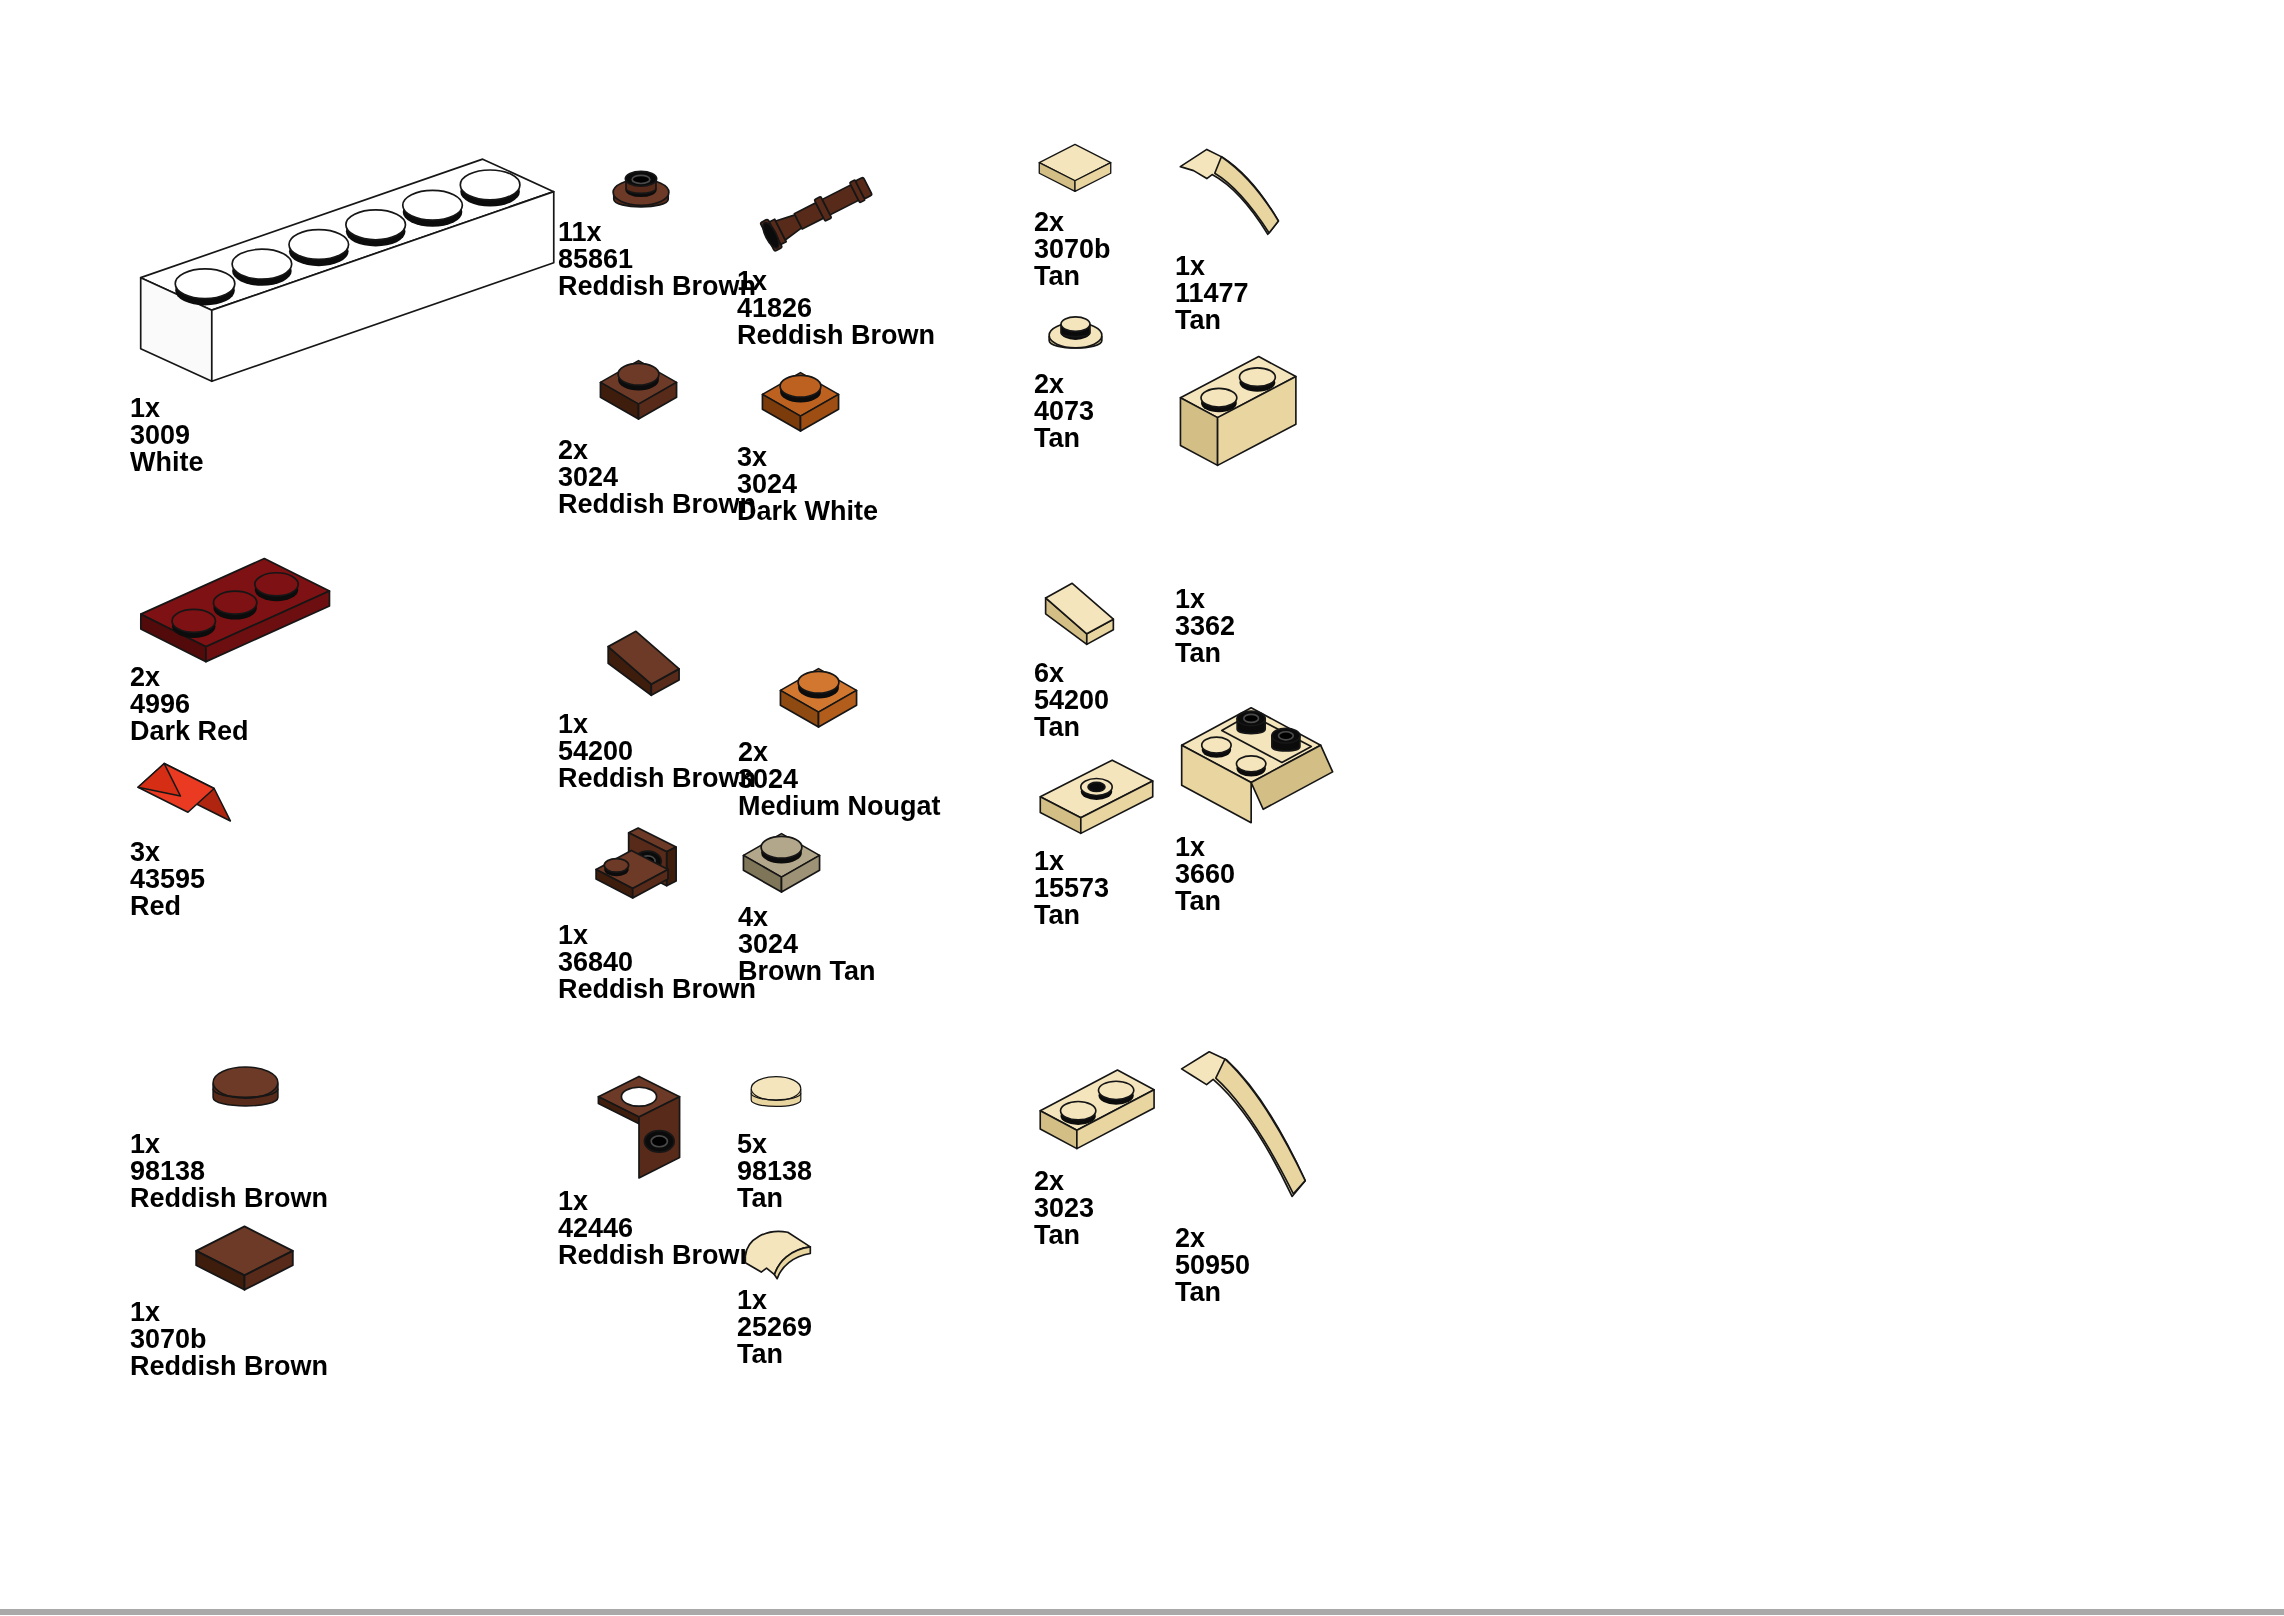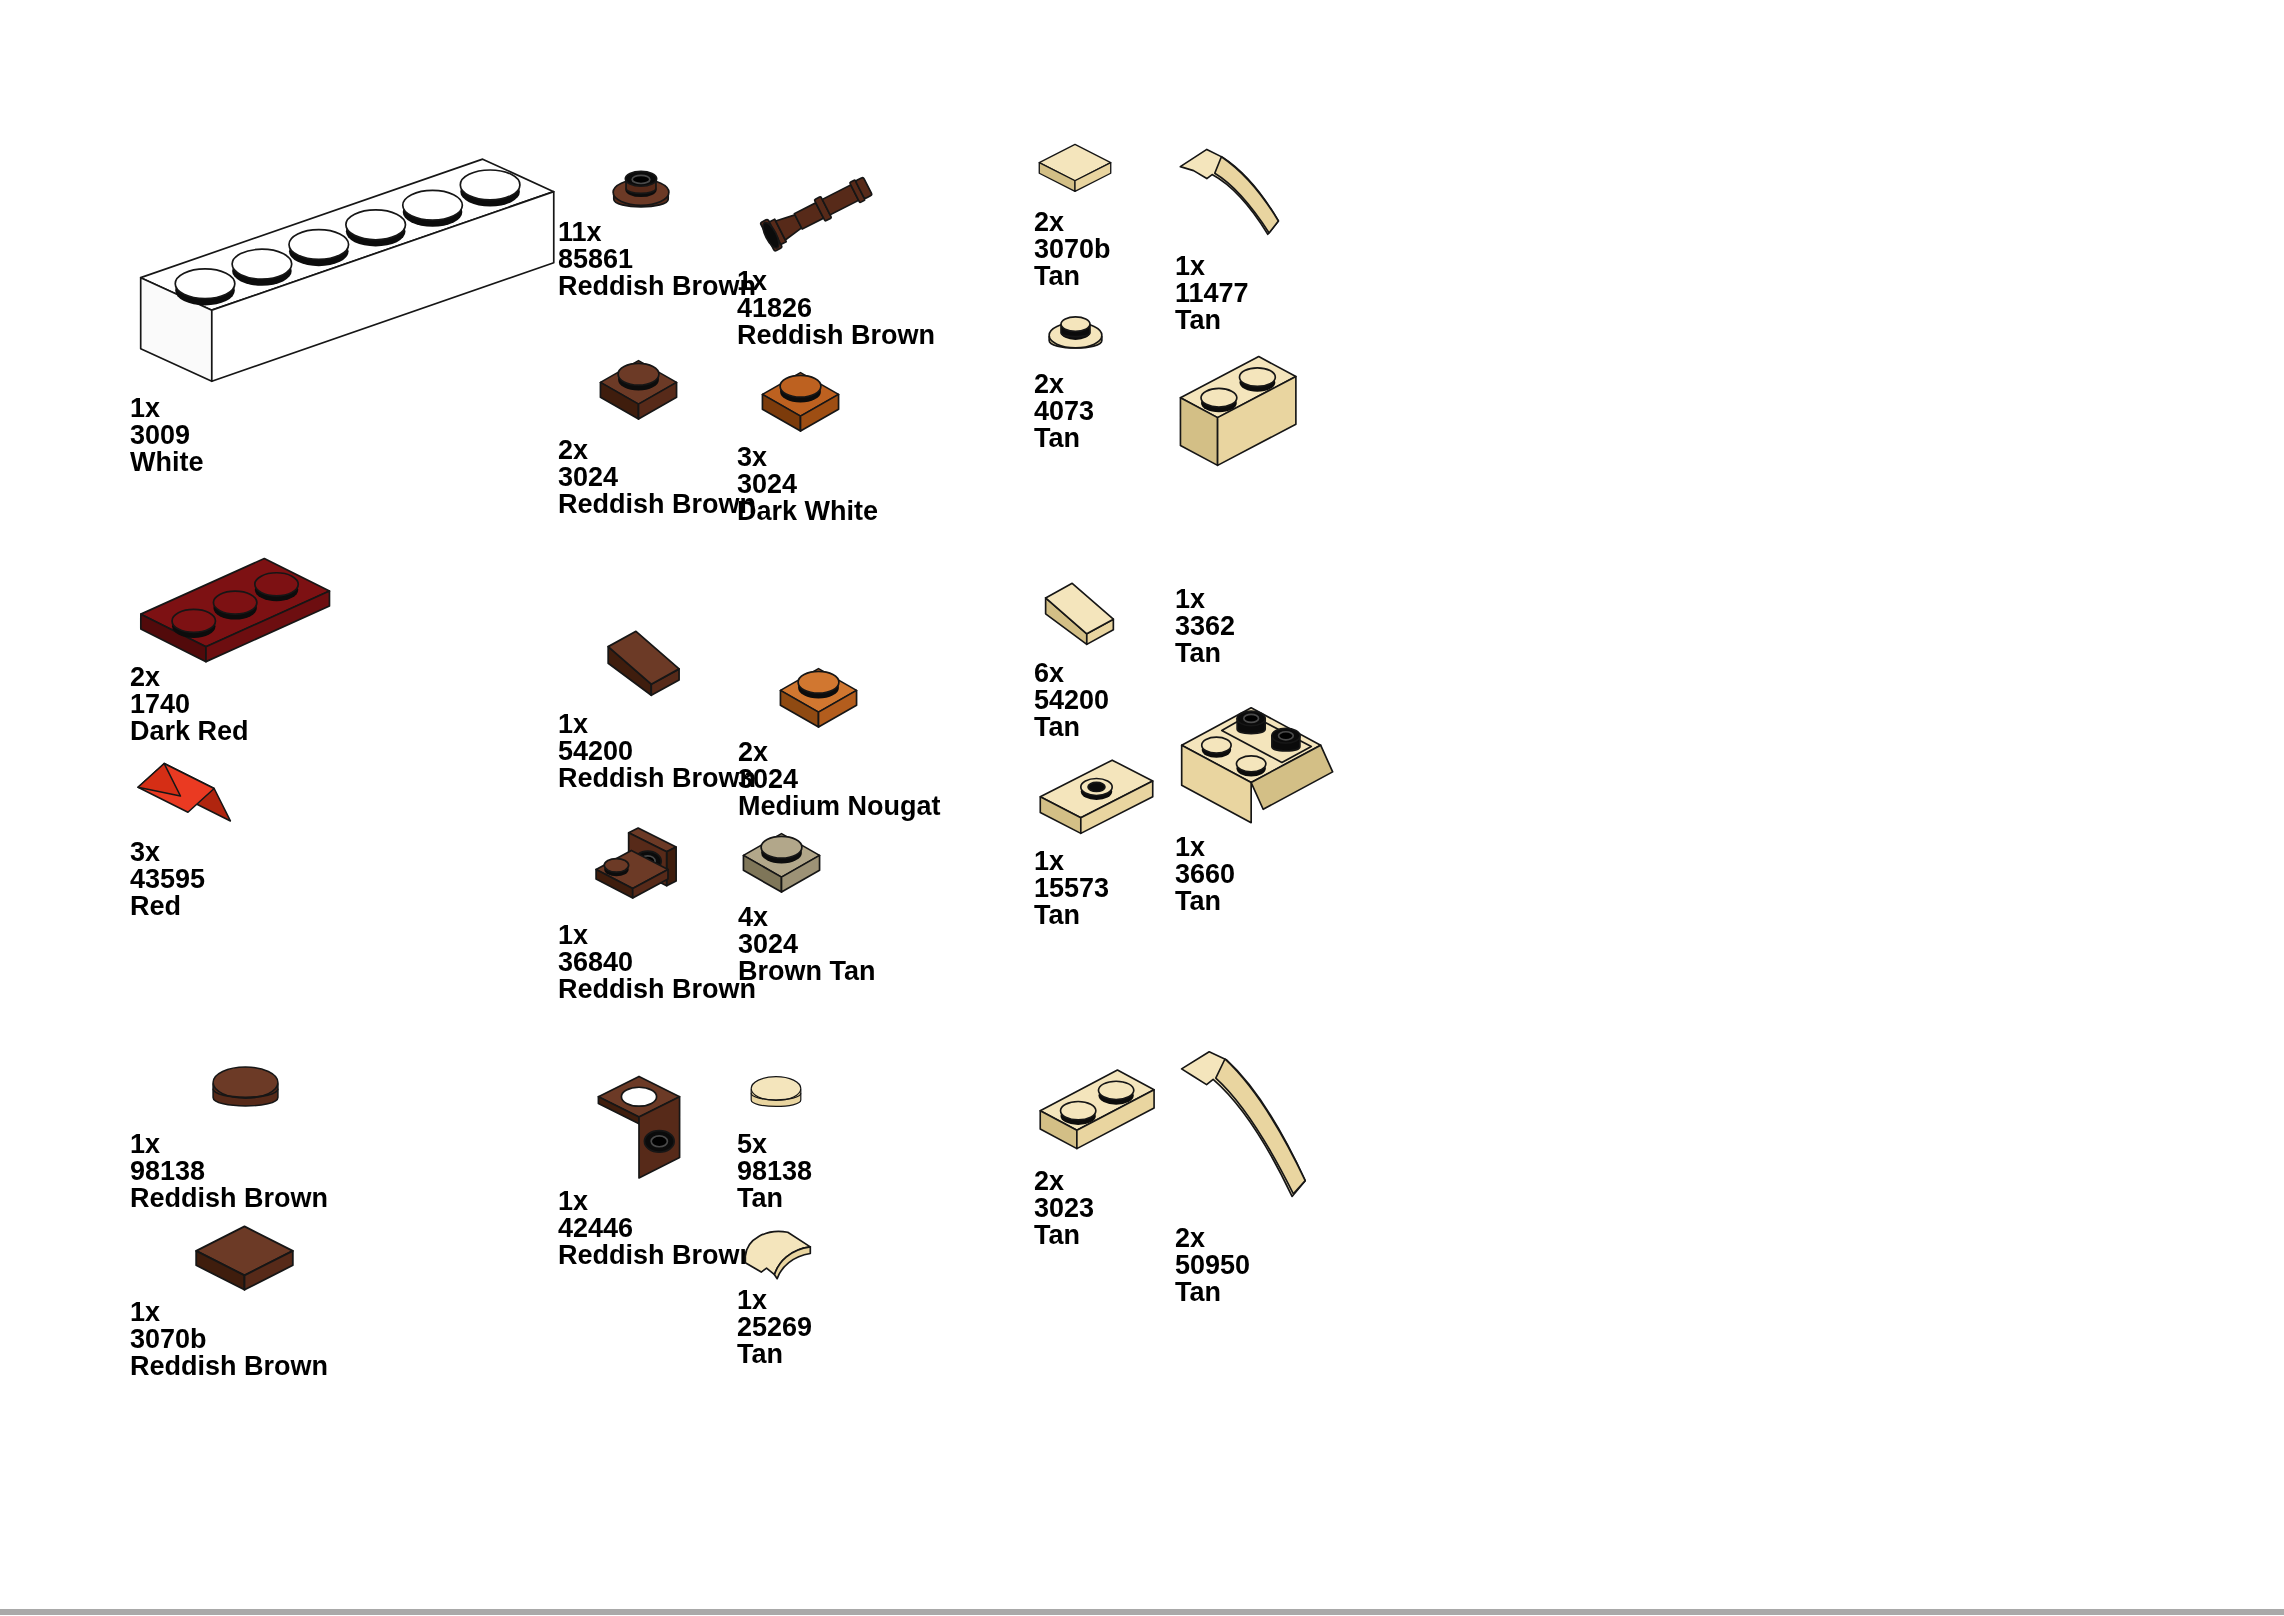--- a/index.html
+++ b/index.html
@@ -113,7 +113,7 @@
   </svg>
   <div class="lab" style="top:115px">
     <div>2x</div>
-    <div>1740</div>
+    <div>4996</div>
     <div>Dark Red</div>
   </div>
 </div>

